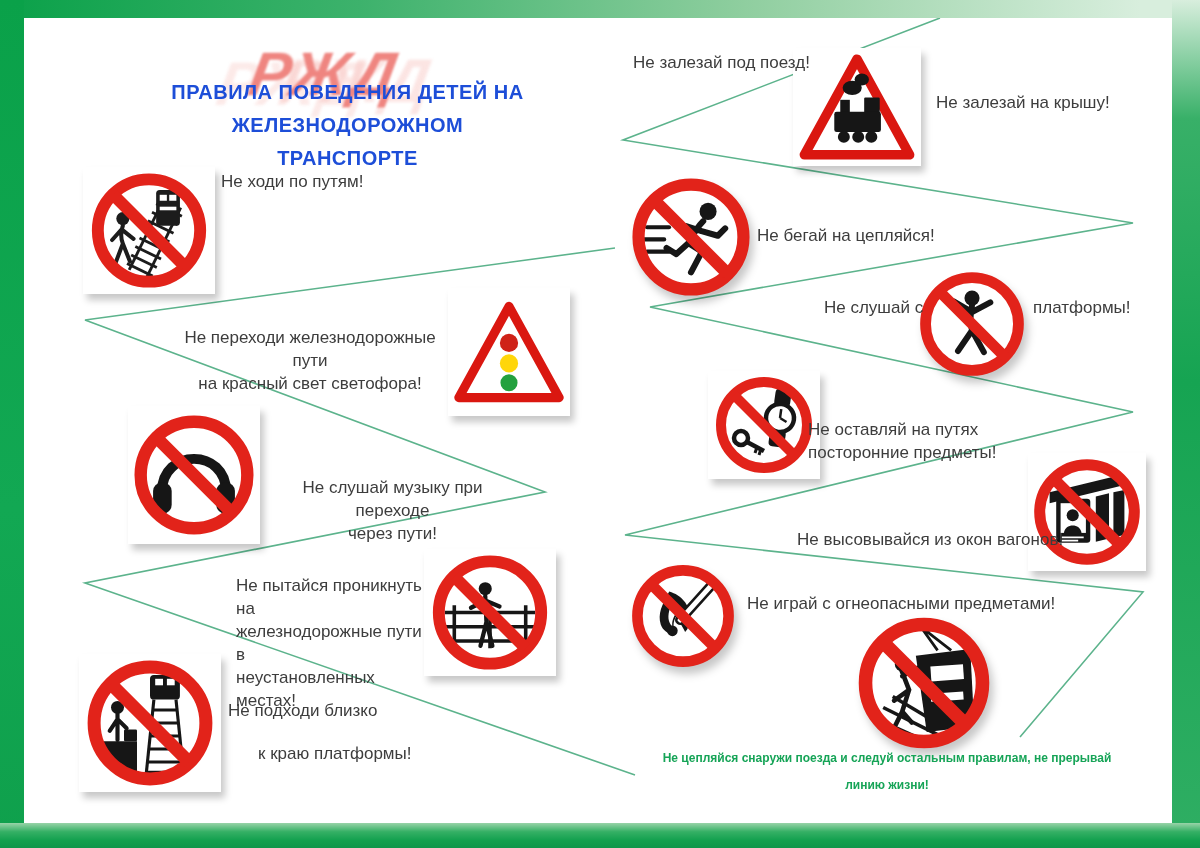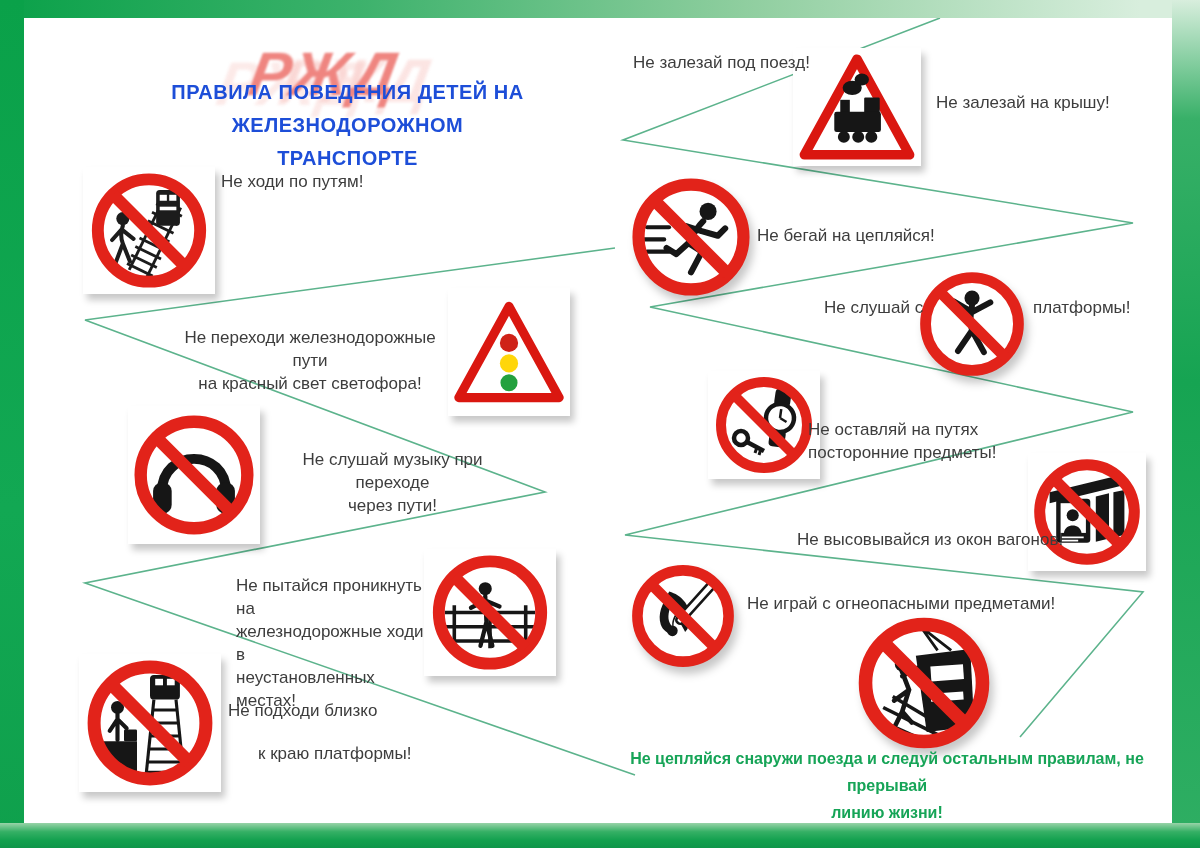--- a/index.html
+++ b/index.html
@@ -42,7 +42,7 @@
   #t-brake{left:226px;top:203px;}
   #t-cross{left:252px;top:234px;width:360px;text-align:center;}
   #t-red{left:175px;top:326px;width:270px;text-align:center;}
-  #t-music{left:275px;top:448px;width:235px;text-align:center;}
+  #t-music{left:275px;top:476px;width:235px;text-align:center;}
   #t-trespass{left:236px;top:574px;width:195px;text-align:left;}
   #t-edge{left:228px;top:699px;}
   #t-edge .line2{padding-left:30px;margin-top:20px;}

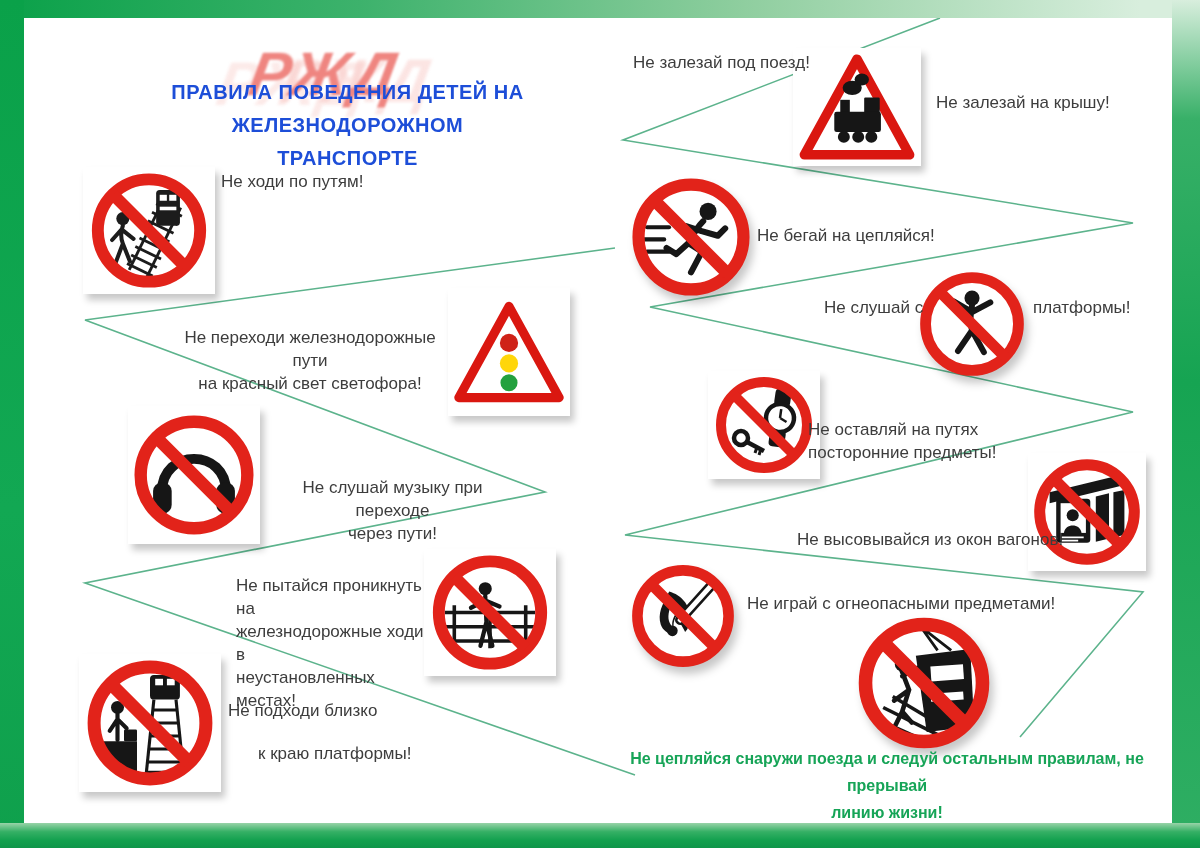--- a/index.html
+++ b/index.html
@@ -326,7 +326,7 @@
 
   <div id="t-trespass" class="txt blk">
     <span class="line">Не пытайся проникнуть на</span>
-    <span class="line">железнодорожные ходи в</span>
+    <span class="line">железнодорожные пути в</span>
     <span class="line">неустановленных местах!</span>
   </div>
 

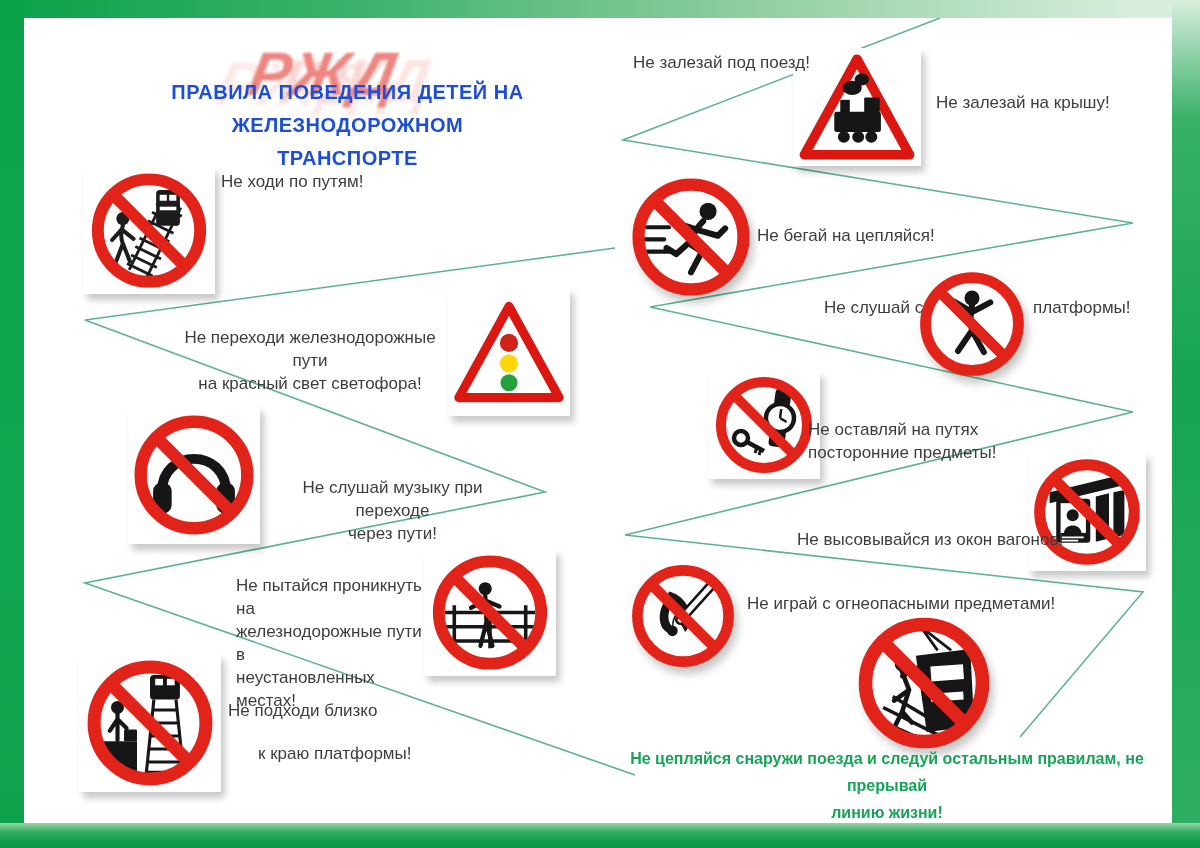--- a/index.html
+++ b/index.html
@@ -53,7 +53,7 @@
   #t-lean{left:797px;top:528px;}
   #t-fire{left:747px;top:592px;}
   #t-footer{left:602px;top:745px;width:570px;text-align:center;font-weight:bold;
-    font-size:16px;line-height:27px;color:#16a457;}
+    font-size:12px;line-height:27px;color:#16a457;}
 
   
   .sign{position:absolute;z-index:3;}

